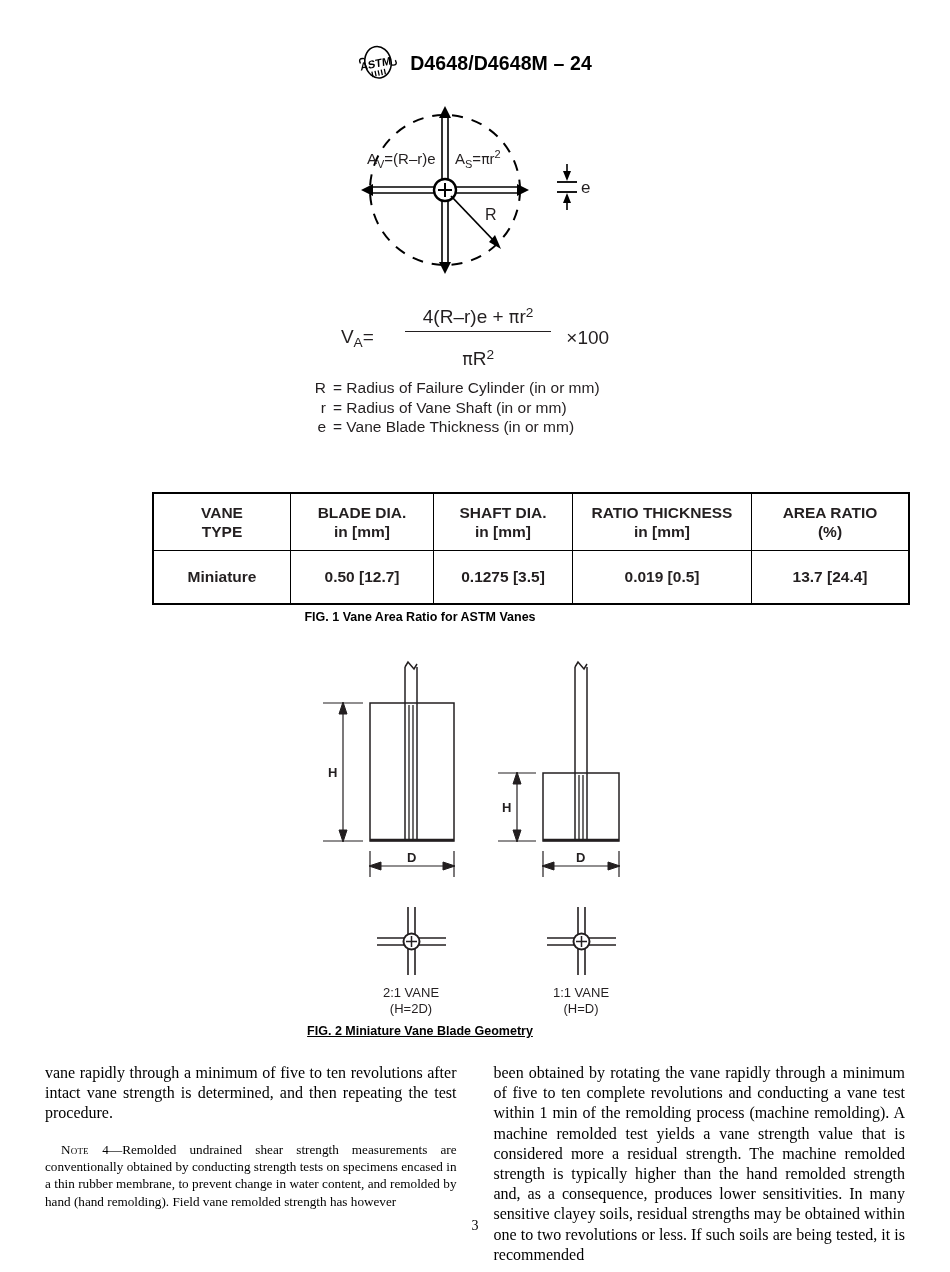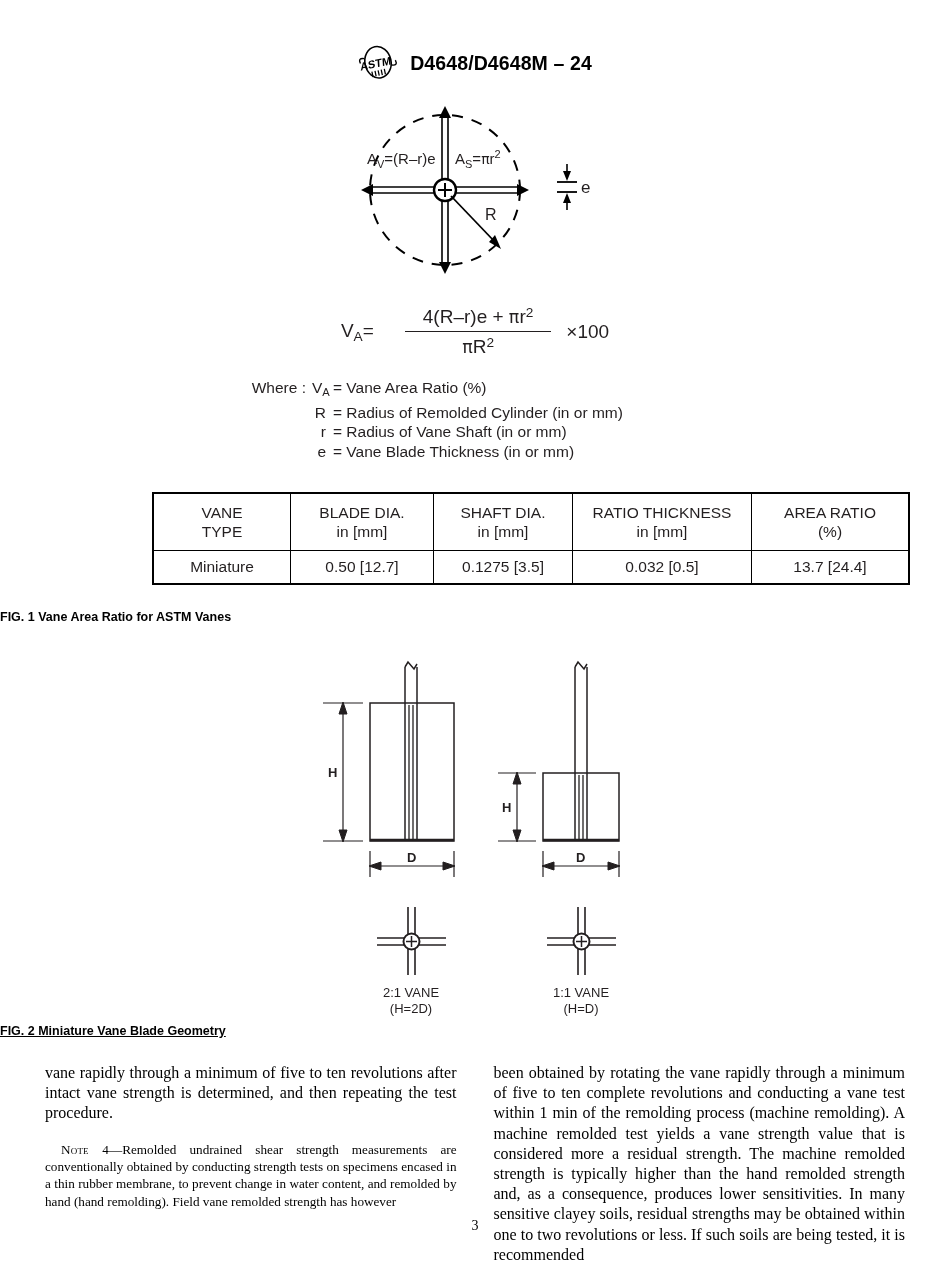--- a/index.html
+++ b/index.html
@@ -79,6 +79,7 @@
   .frac .den {
     padding-top: 3px;
     white-space: nowrap;
+    margin-top: 12px;
   }
   .formula .rhs { margin-left: 6px; white-space: nowrap; }
   sub.tight { font-size: 0.72em; vertical-align: -0.28em; }

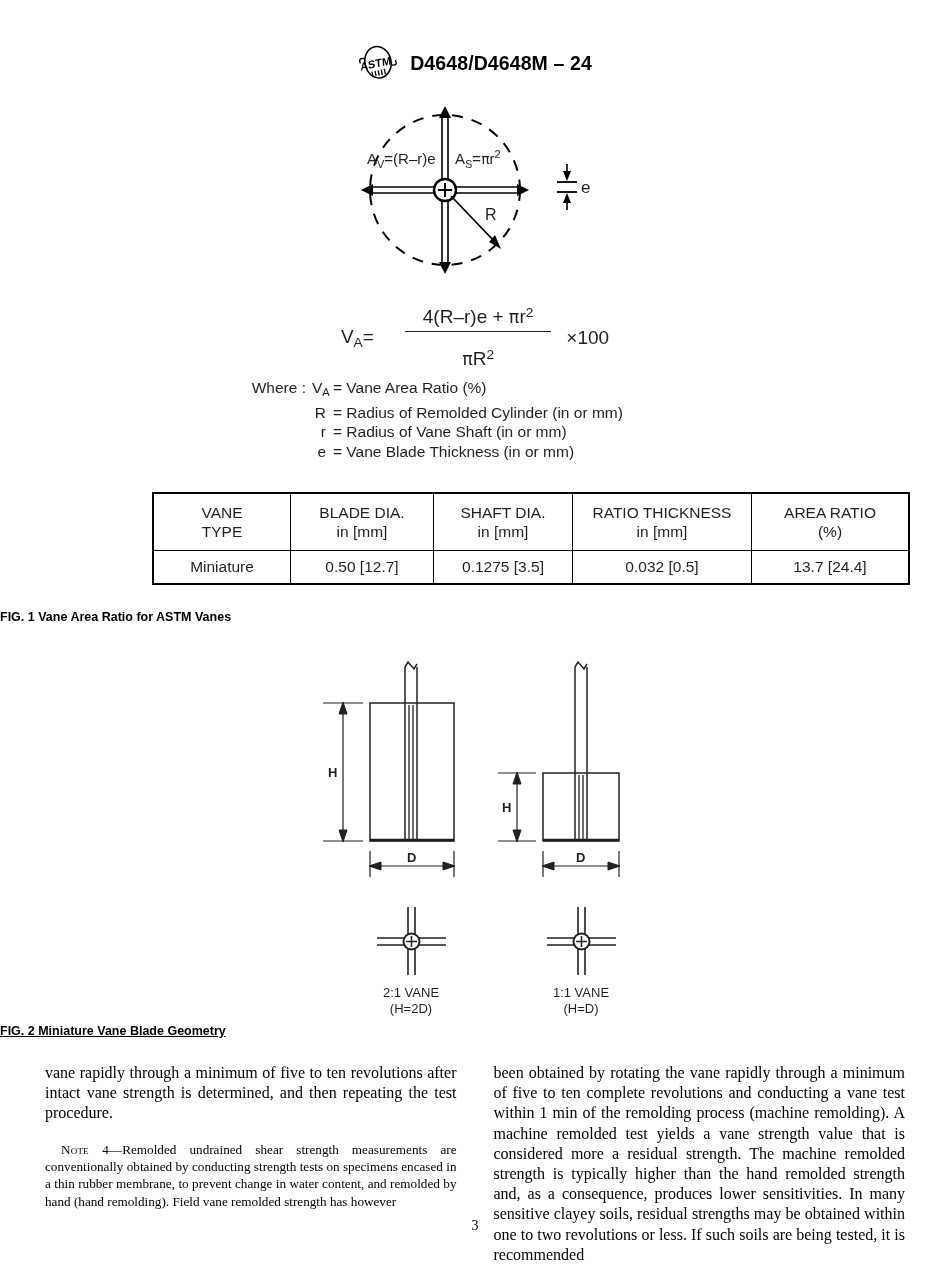--- a/index.html
+++ b/index.html
@@ -274,11 +274,6 @@
 </div>
 
 <div class="where-block">
-  <div class="where-row">
-    <span class="where-lead">Where :</span>
-    <span class="where-sym">V<sub class="tight">A</sub></span>
-    <span style="padding-left:7px">= Vane Area Ratio (%)</span>
-  </div>
   <div class="where-row">
     <span class="where-lead"></span>
     <span class="where-sym">R</span>

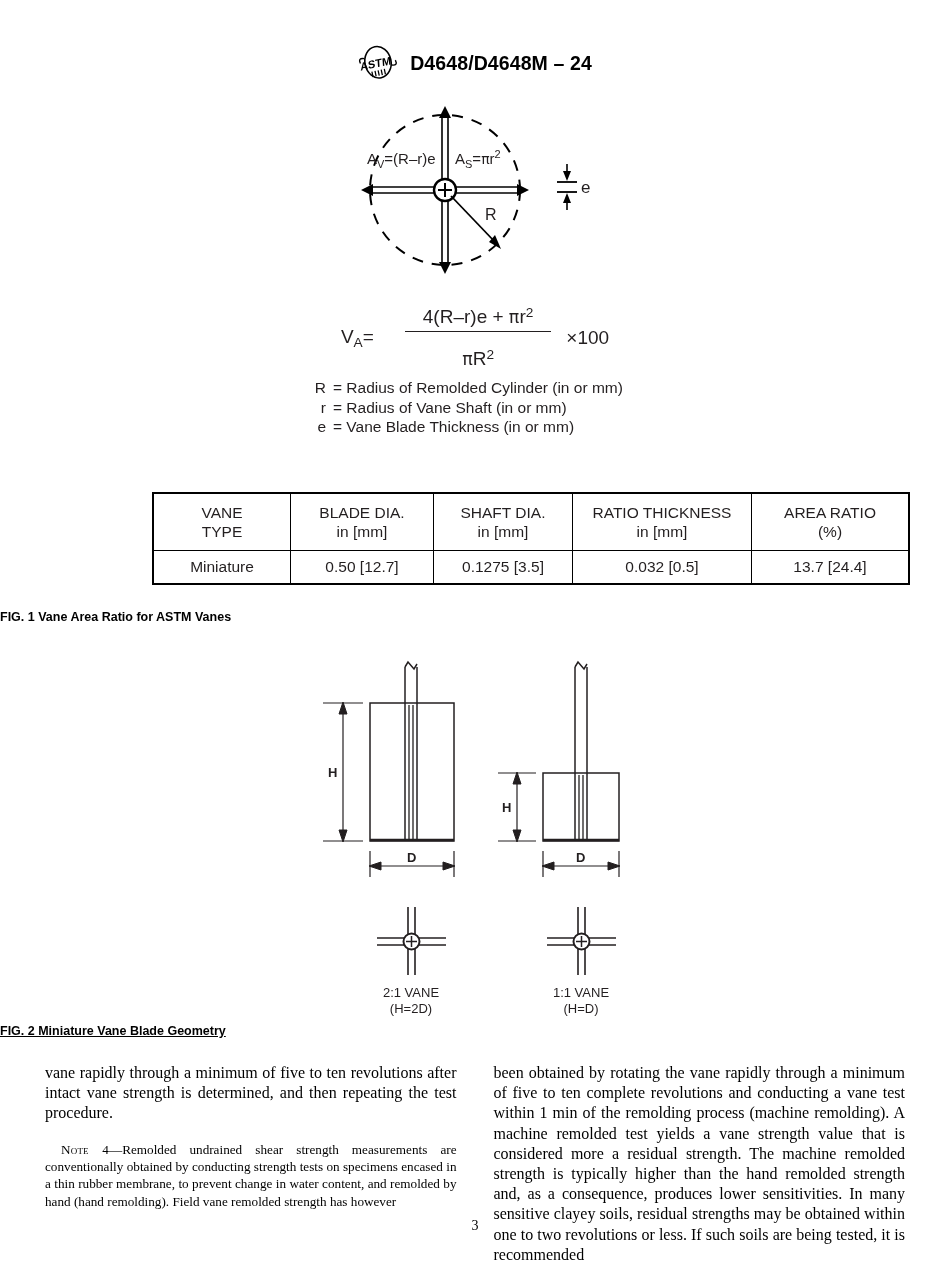--- a/index.html
+++ b/index.html
@@ -277,7 +277,7 @@
   <div class="where-row">
     <span class="where-lead"></span>
     <span class="where-sym">R</span>
-    <span style="padding-left:7px">= Radius of Remolded Cylinder (in or mm)</span>
+    <span style="padding-left:7px">= Radius of Failure Cylinder (in or mm)</span>
   </div>
   <div class="where-row">
     <span class="where-lead"></span>

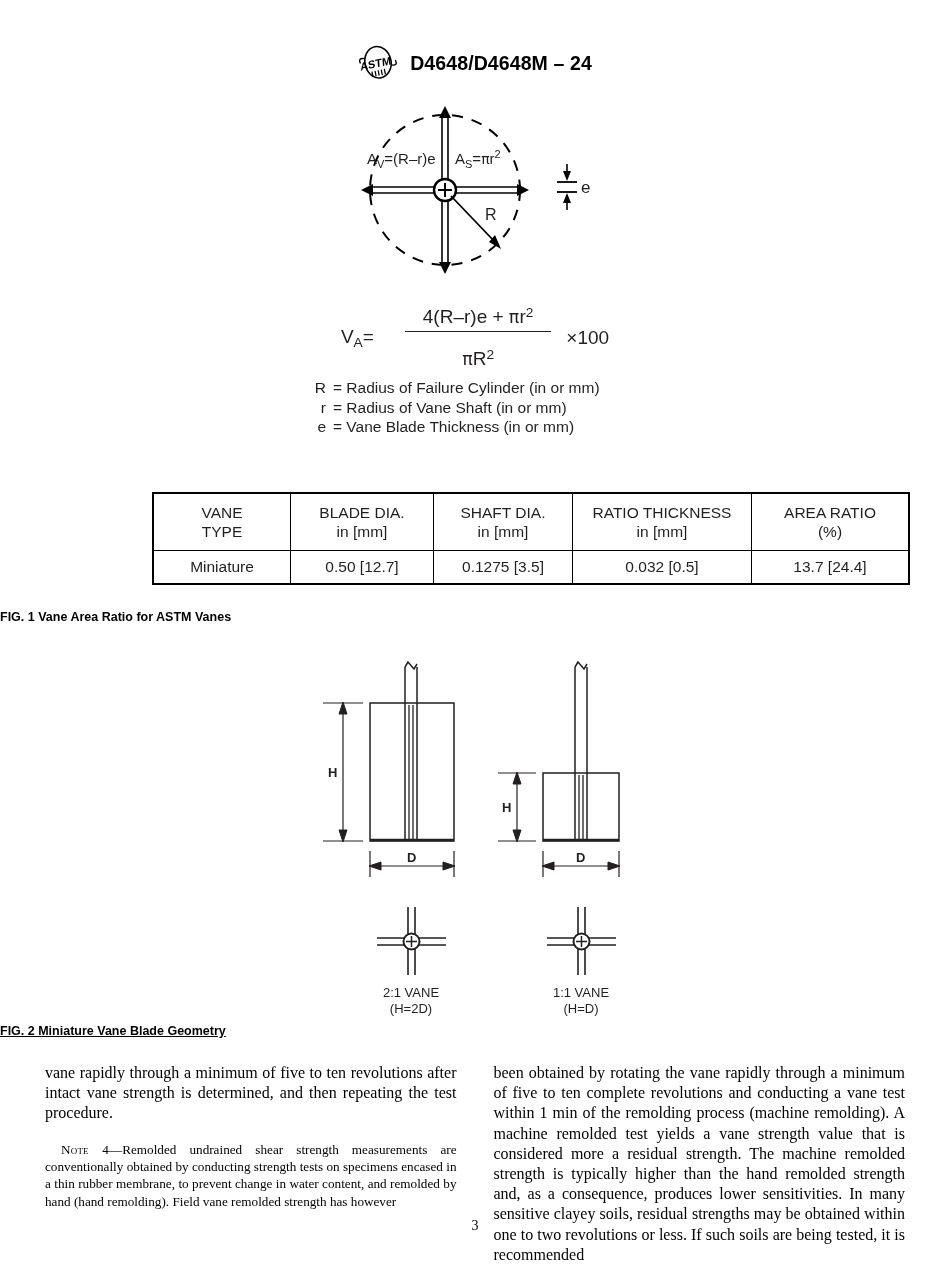--- a/index.html
+++ b/index.html
@@ -113,7 +113,7 @@
     border: 1.2px solid #000;
     text-align: center;
     color: #231f20;
-    font-weight: normal;
+    font-weight: bold;
   }
   .vane-table th {
     font-size: 15.5px;

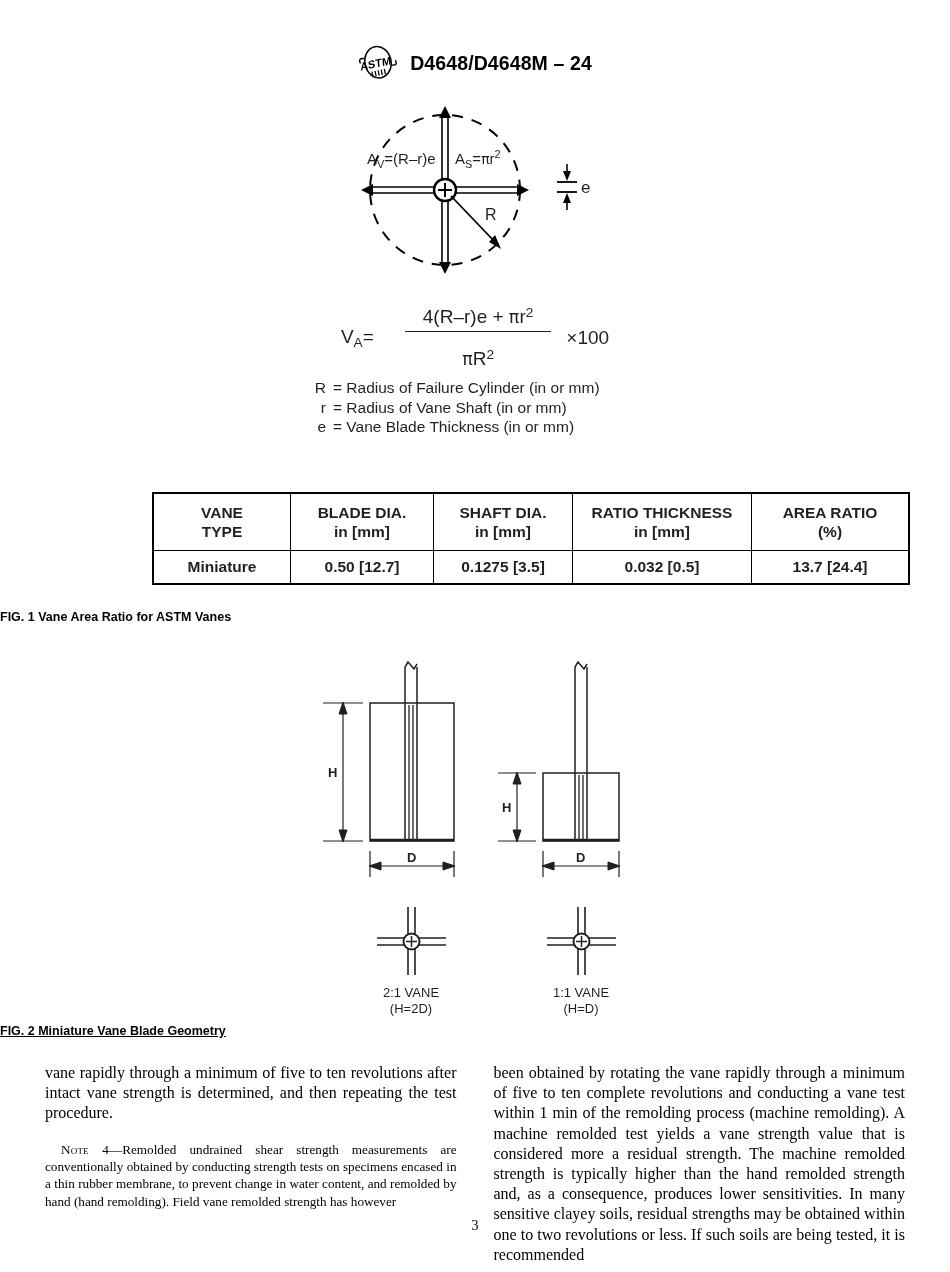--- a/index.html
+++ b/index.html
@@ -123,7 +123,7 @@
   }
   .vane-table td {
     font-size: 15.5px;
-    padding: 7px 10px;
+    padding: 17px 10px;
     vertical-align: middle;
     margin-top: 27px;
   }

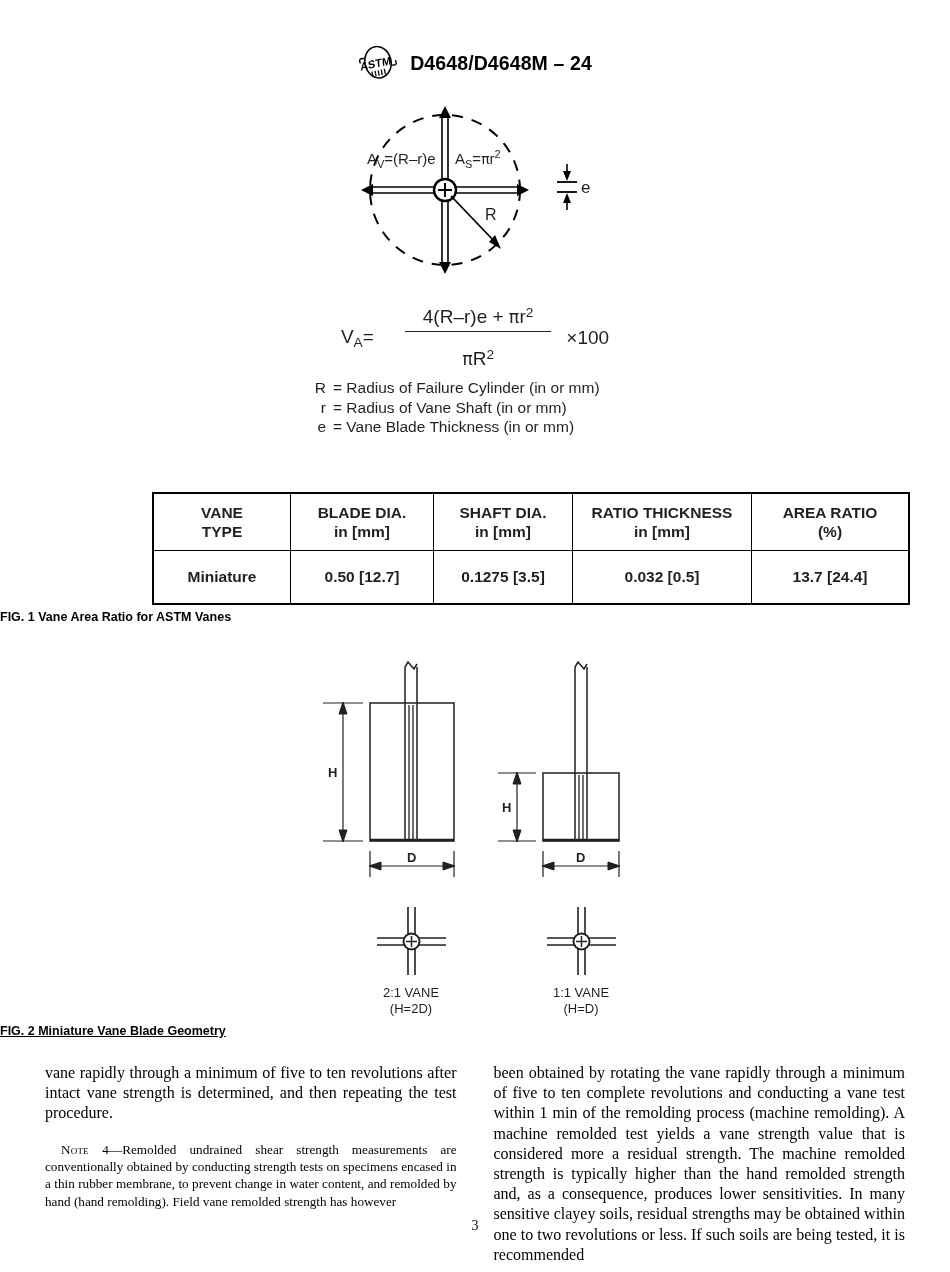--- a/index.html
+++ b/index.html
@@ -321,7 +321,7 @@
       <td class="outer-l">Miniature</td>
       <td>0.50 [12.7]</td>
       <td>0.1275 [3.5]</td>
-      <td>0.032 [0.5]</td>
+      <td>0.019 [0.5]</td>
       <td class="outer-r">13.7 [24.4]</td>
     </tr>
   </tbody>

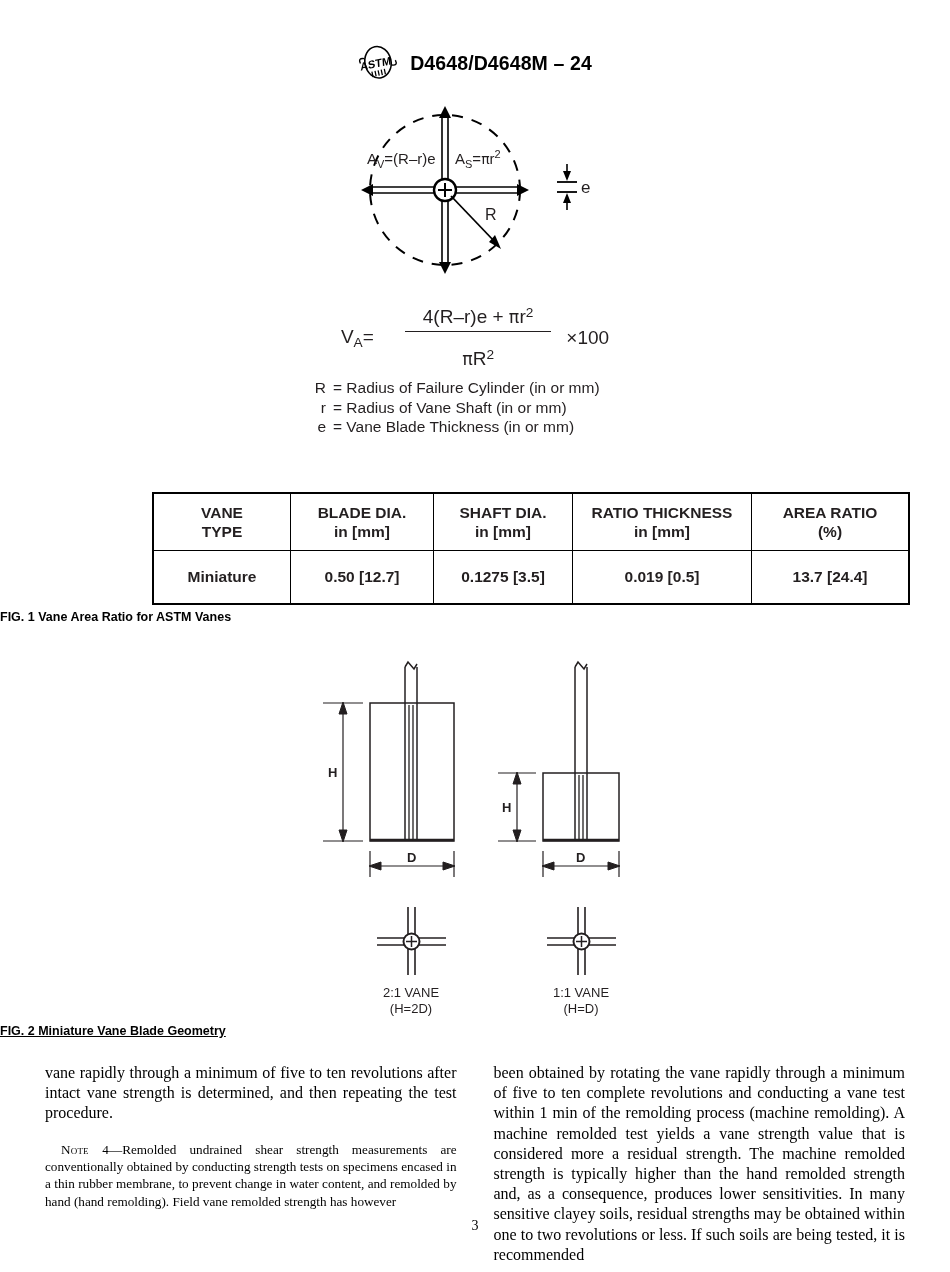--- a/index.html
+++ b/index.html
@@ -141,7 +141,7 @@
     position: absolute;
     width: 840px;
     left: 0;
-    text-align: left;
+    text-align: center;
     font-family: "Liberation Sans", sans-serif;
     font-weight: bold;
     font-size: 12.5px;

